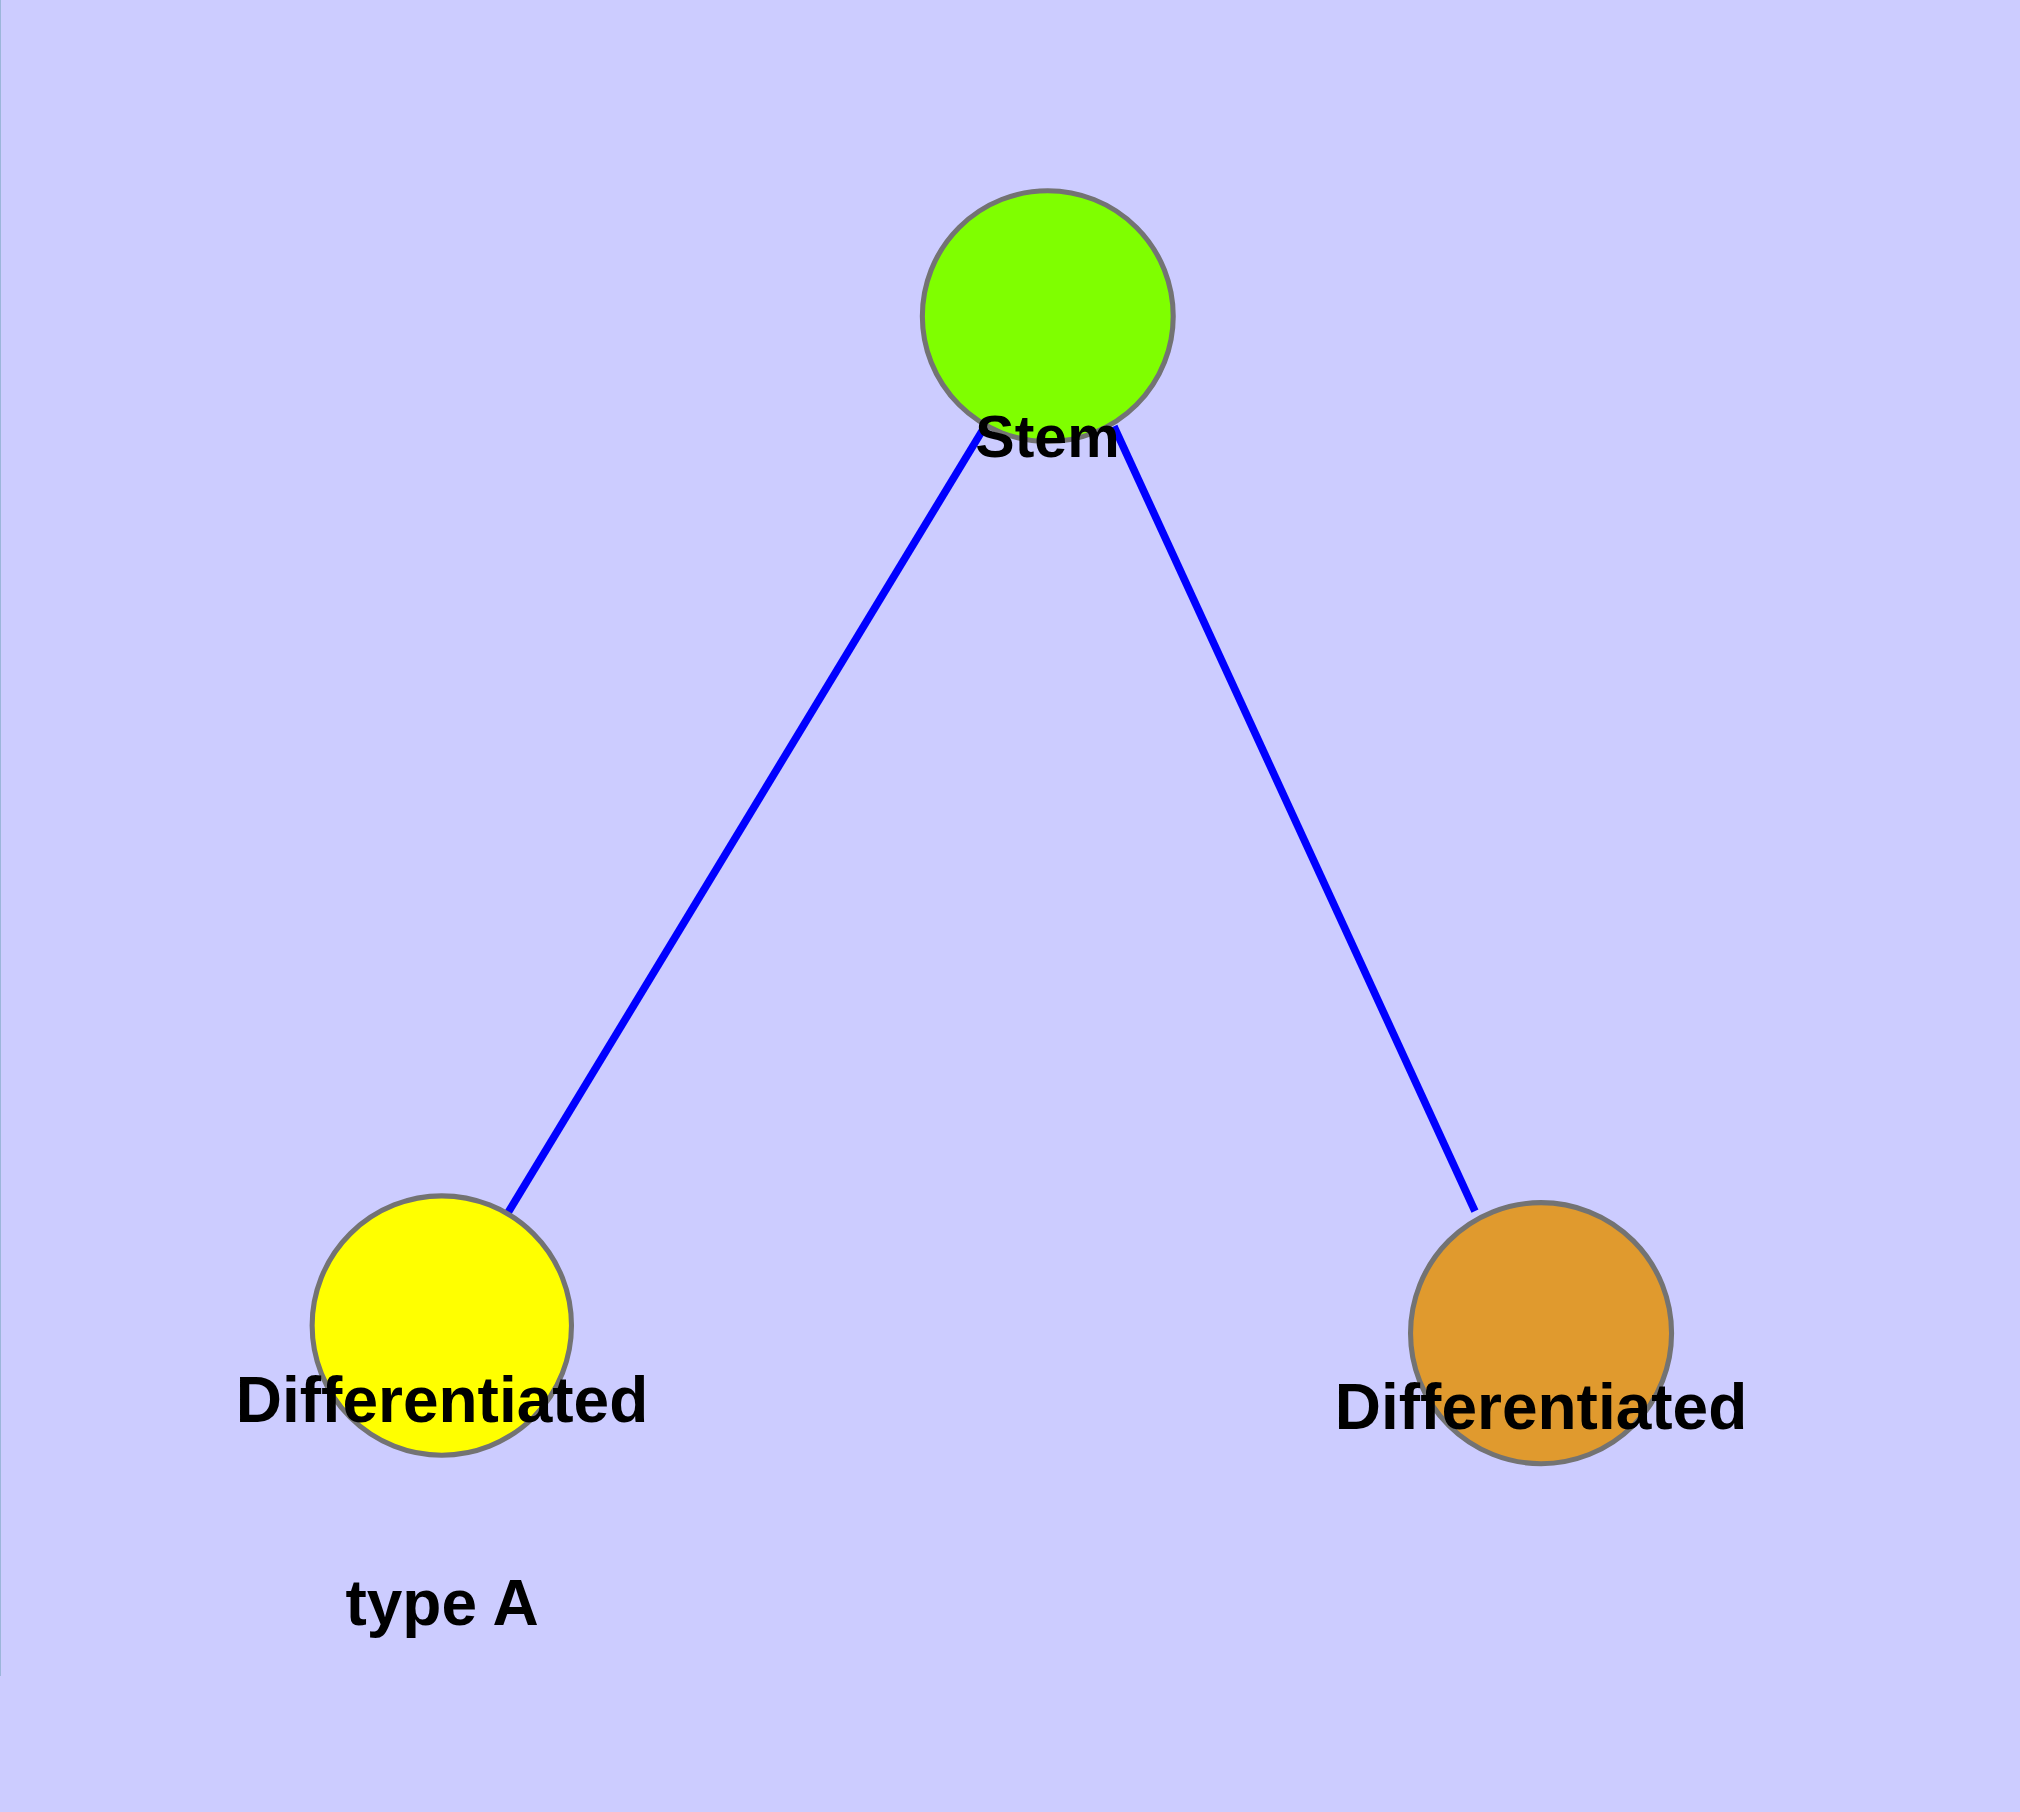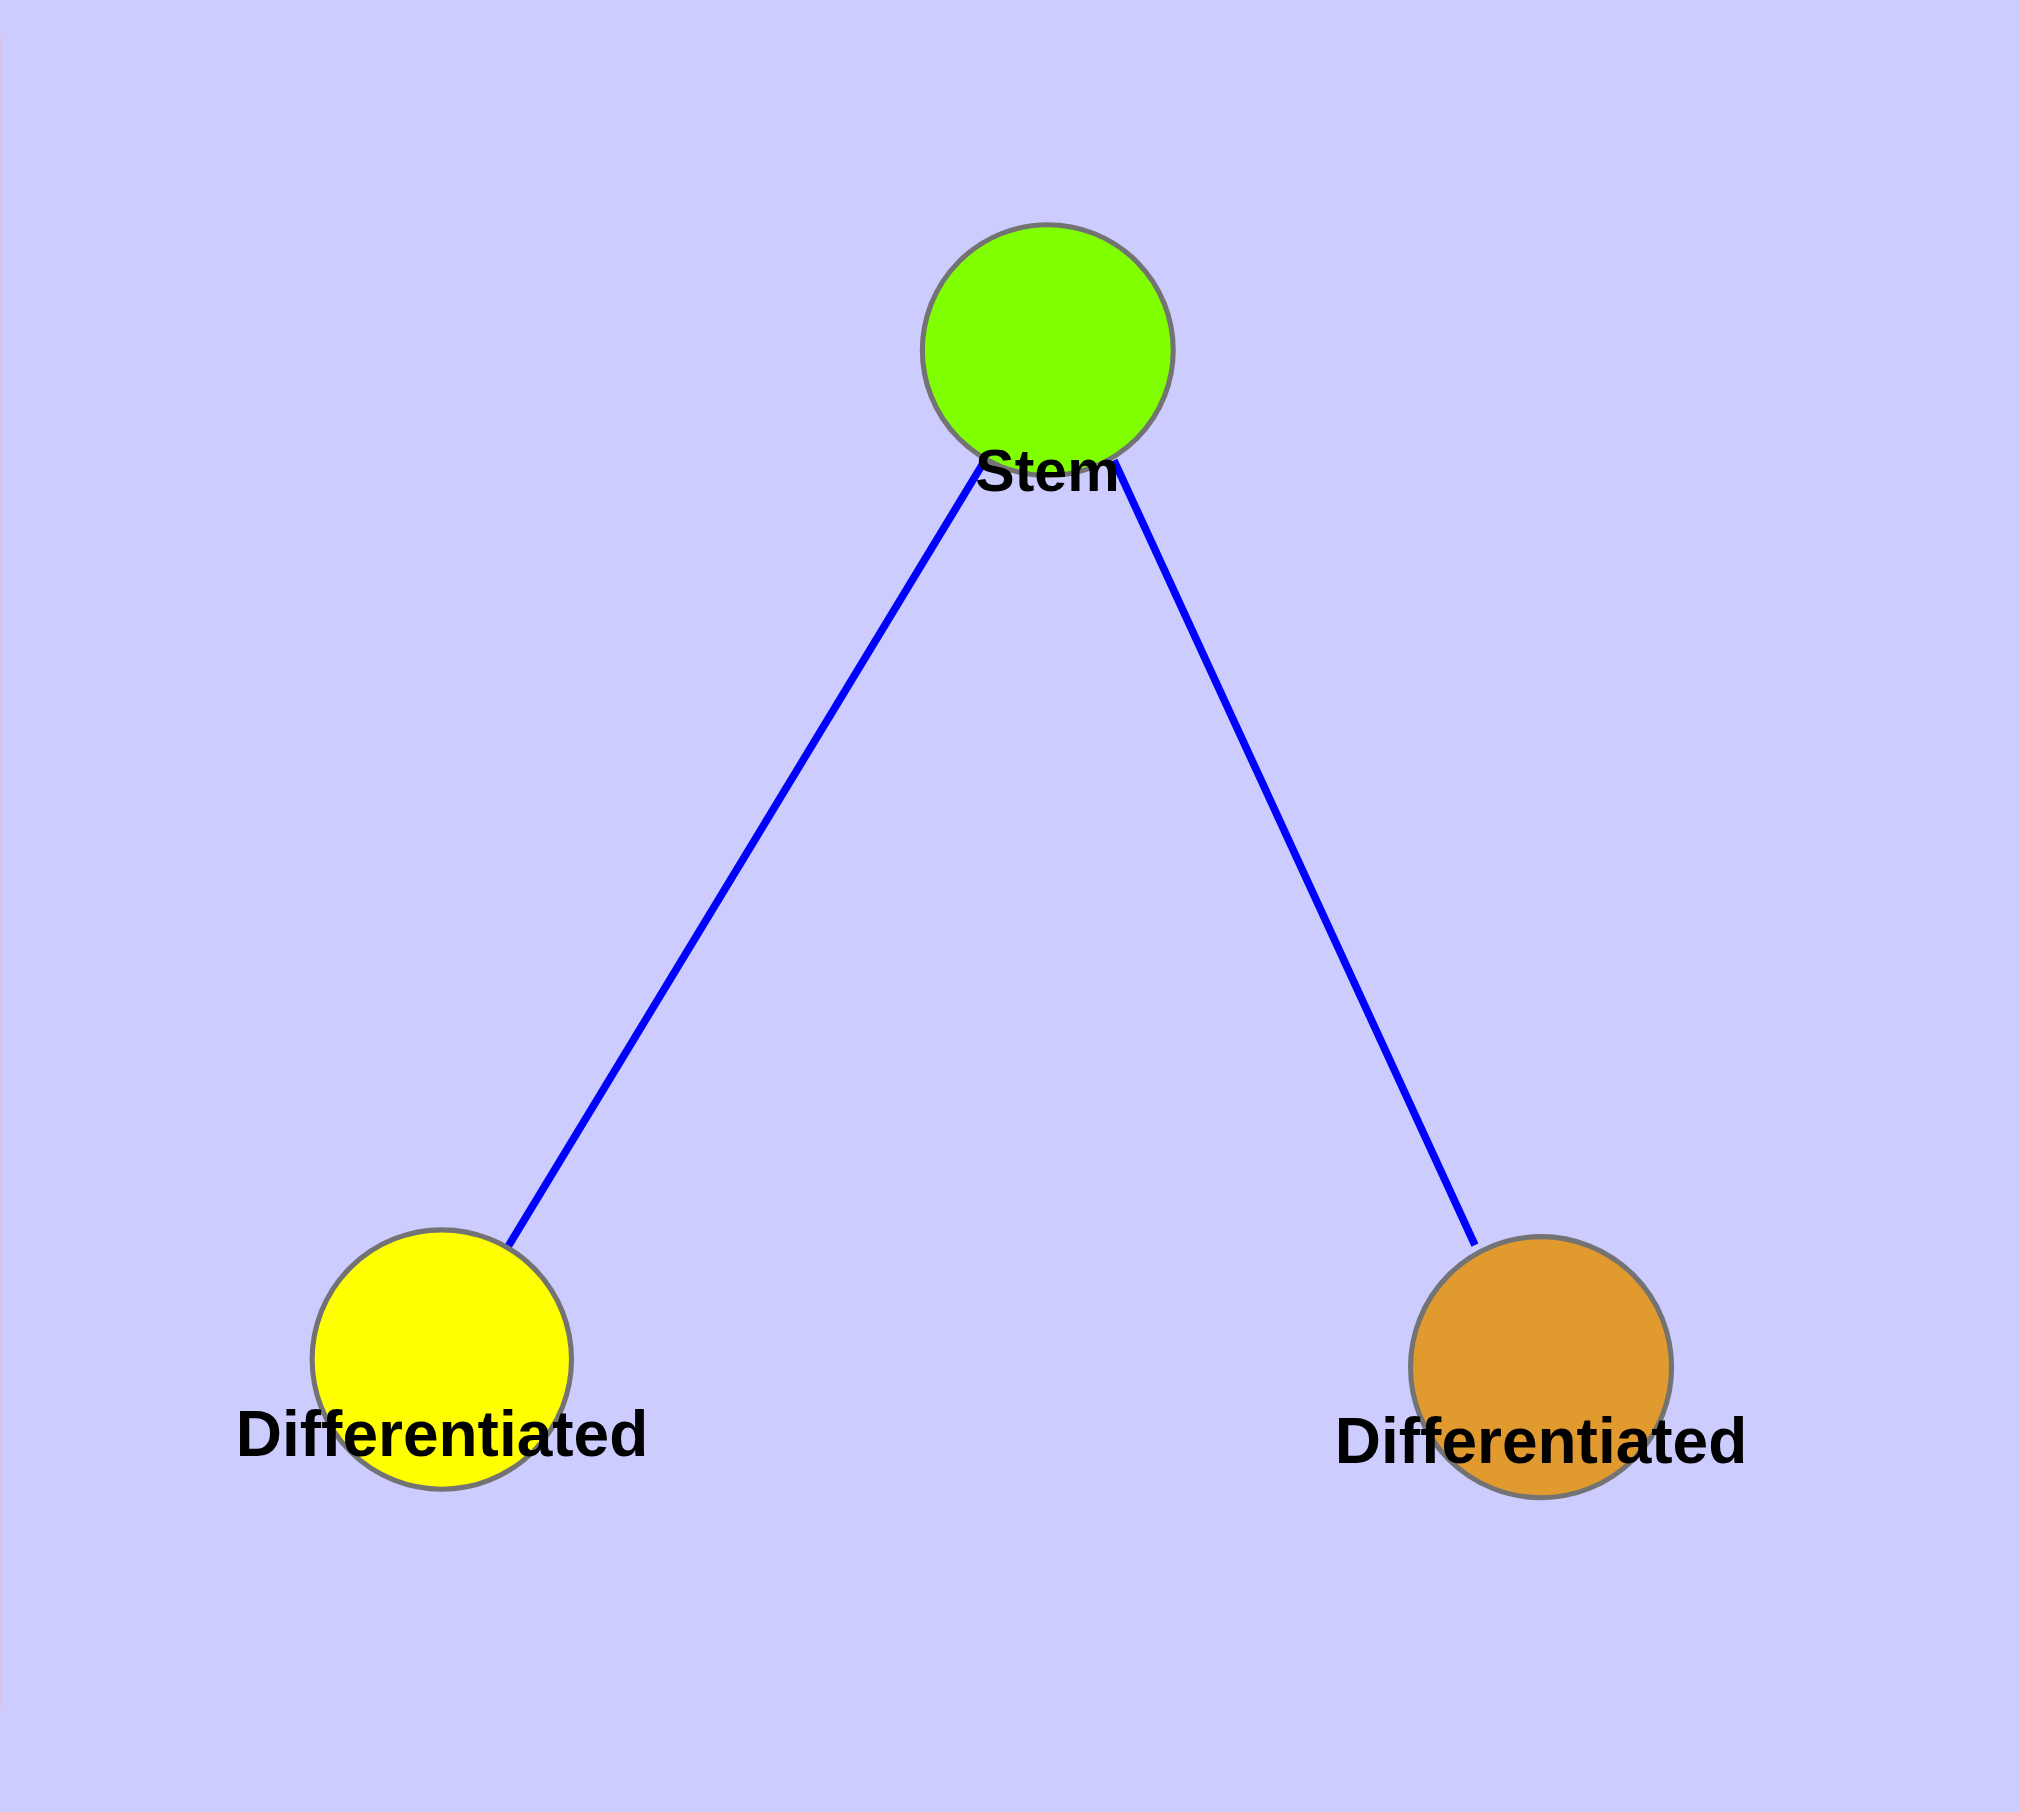--- a/index.html
+++ b/index.html
@@ -12,10 +12,9 @@
     position: relative;
     width: 2021px;
     height: 1676px;
-    background: #fca5a5;
+    background: #0f766e;
     overflow: hidden;
     font-family: "Liberation Sans", sans-serif;
-    margin-top: 34px;
   }
   #graph-svg {
     position: absolute;

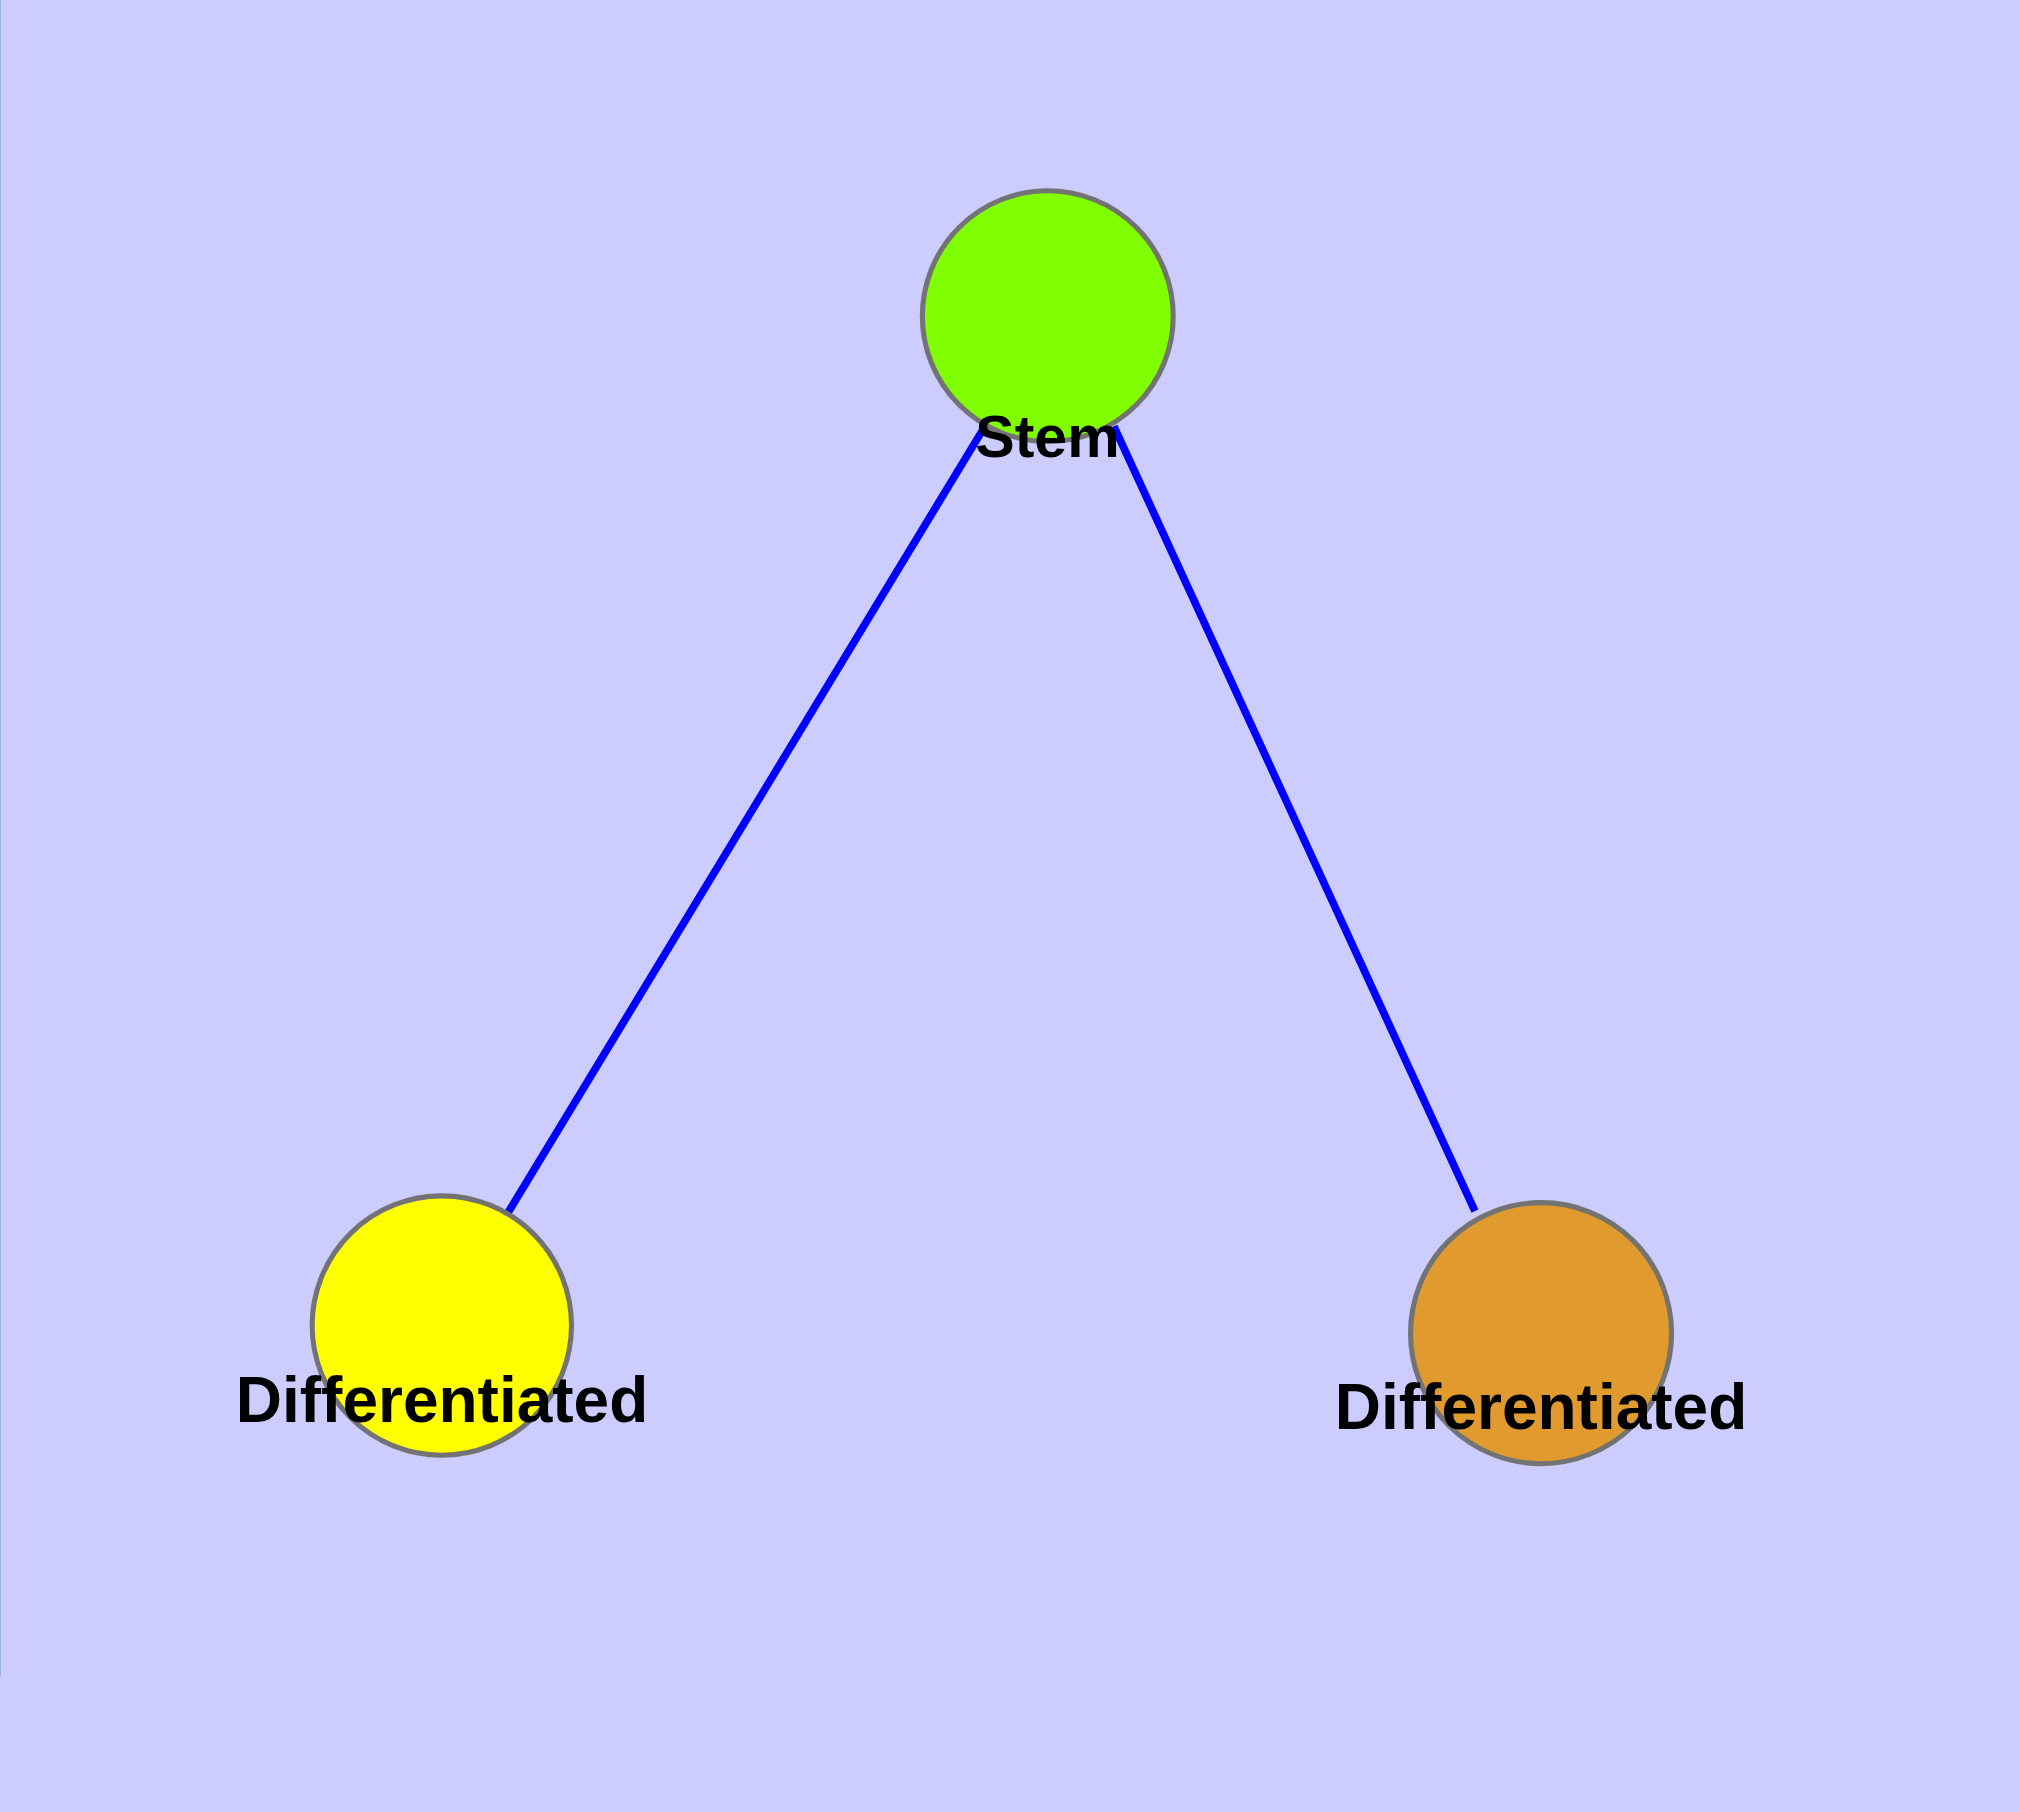--- a/index.html
+++ b/index.html
@@ -81,6 +81,7 @@
 
   <div class="node-label" id="label-type-a">
     <div>Differentiated</div>
+    <div>type A</div>
   </div>
 
   <div class="node-label" id="label-type-b">

